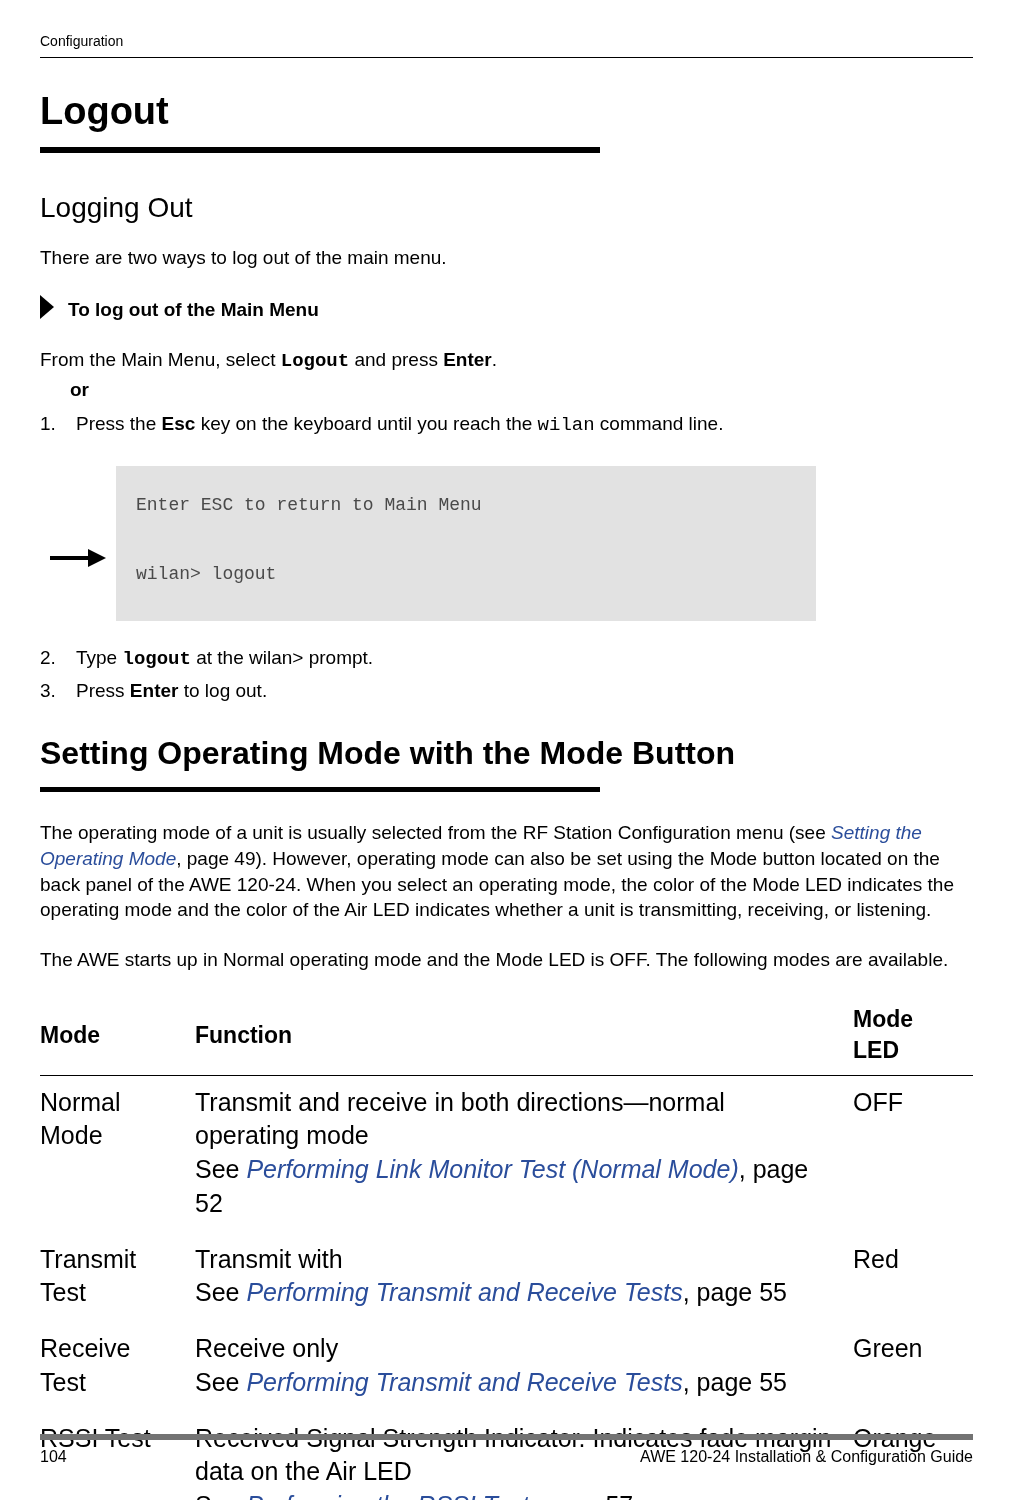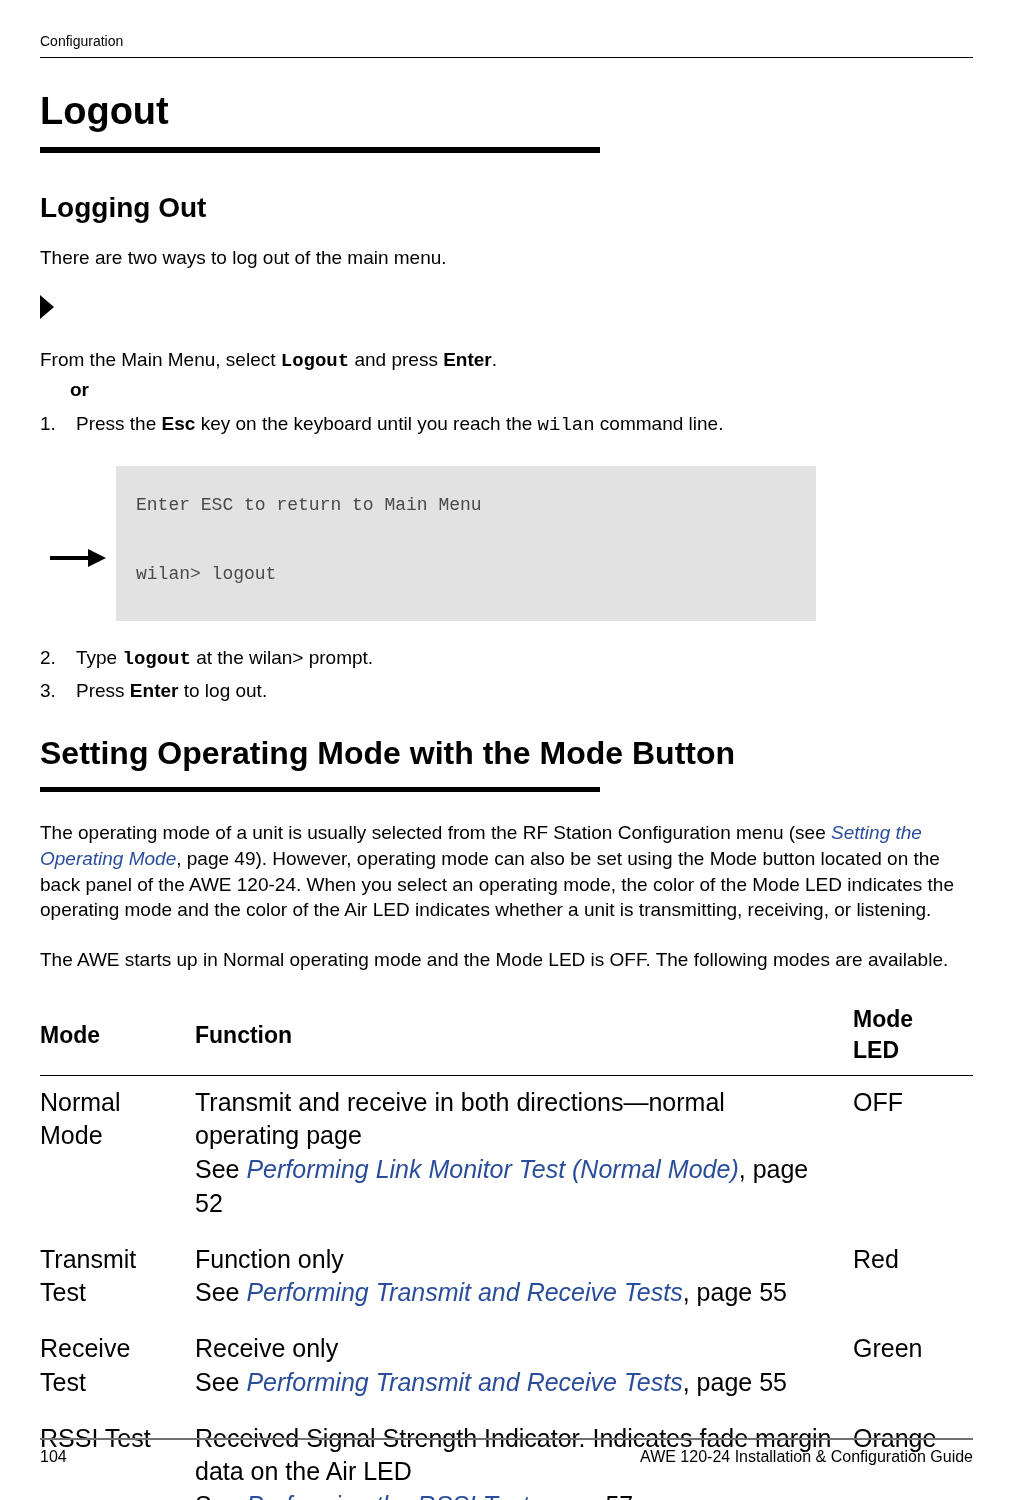--- a/index.html
+++ b/index.html
@@ -43,7 +43,7 @@
     }
     .h2 {
       font-size: 28px;
-      font-weight: 700;
+      font-weight: 400;
       font-family: Helvetica, Arial, sans-serif;
       margin: 0 0 18px 0;
     }

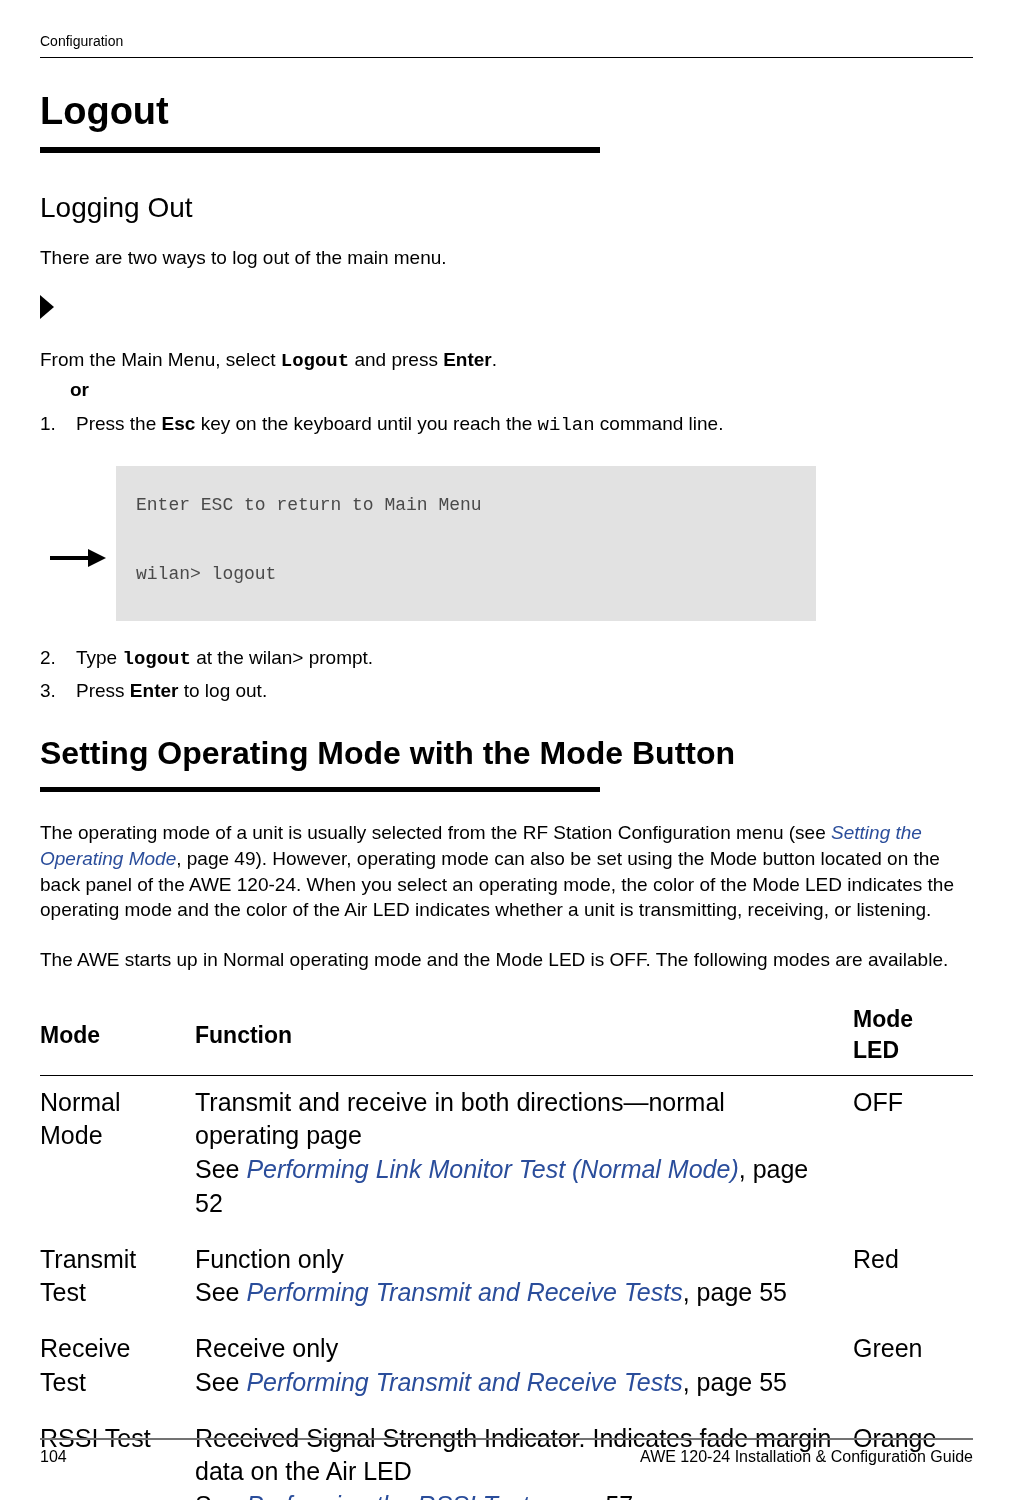--- a/index.html
+++ b/index.html
@@ -171,6 +171,7 @@
           <polygon points="0,0 0,24 14,12" fill="#000"></polygon>
         </svg>
     </span>
+    <span class="proc-label">To log out of the Main Menu</span>
   </div>
 
   <p class="step">

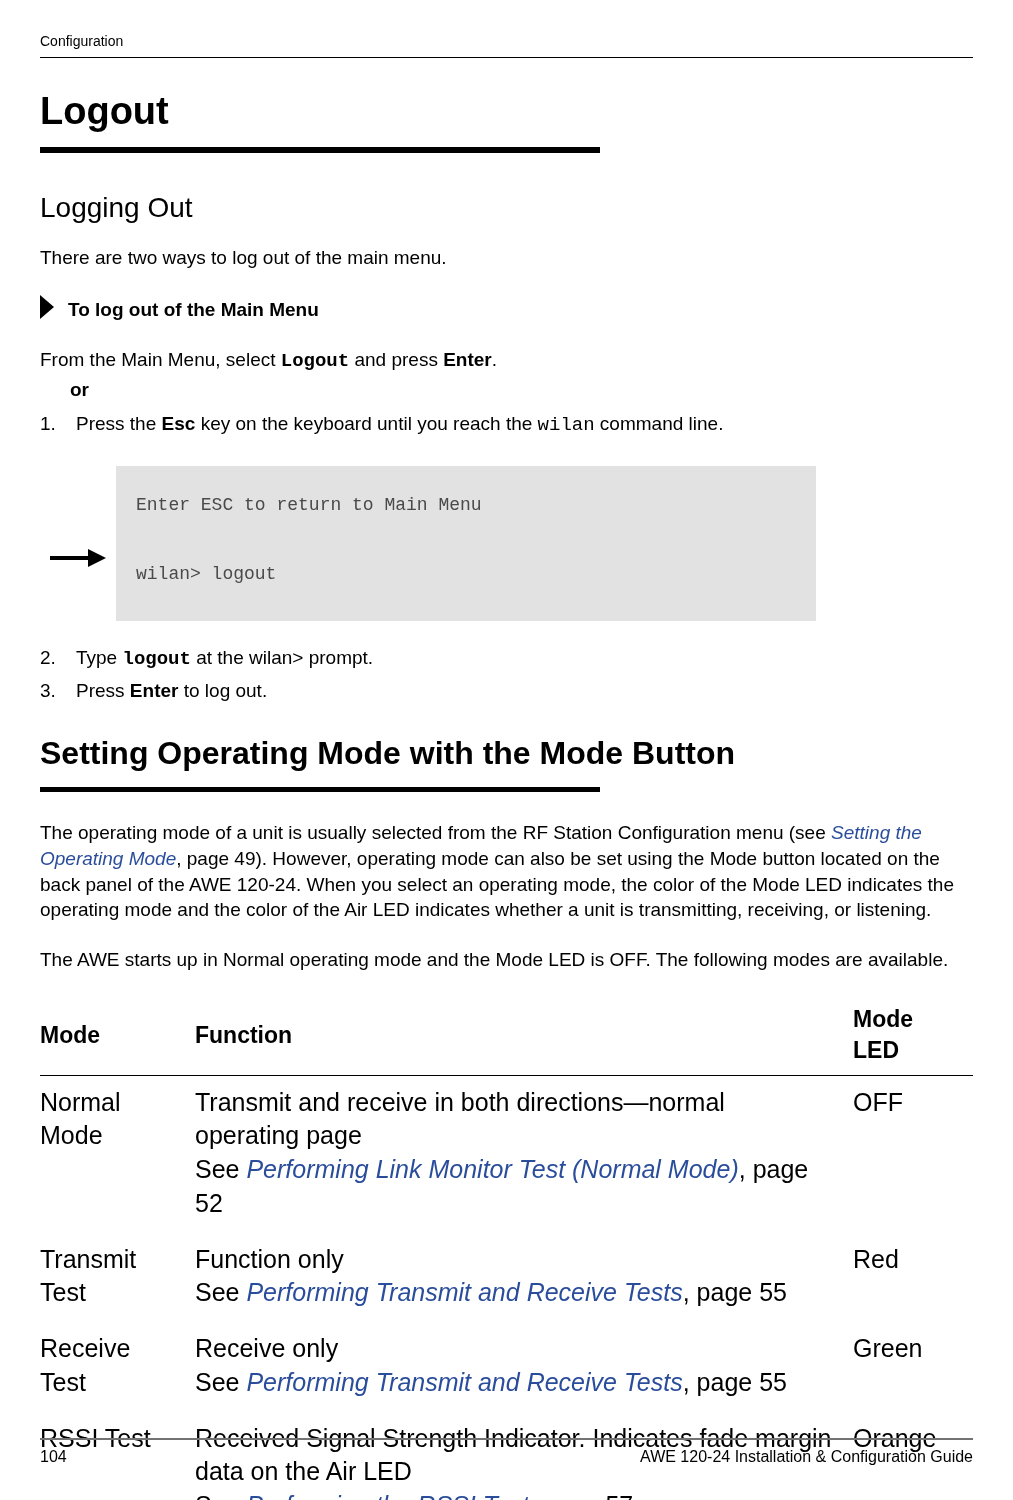--- a/index.html
+++ b/index.html
@@ -236,7 +236,7 @@
       <tr>
         <td>Normal Mode</td>
         <td>
-          <span>Transmit and receive in both directions—normal operating page</span><br>
+          <span>Transmit and receive in both directions—normal operating mode</span><br>
           <span>See </span><span class="link">Performing Link Monitor Test (Normal Mode)</span><span>, page 52</span>
         </td>
         <td>OFF</td>

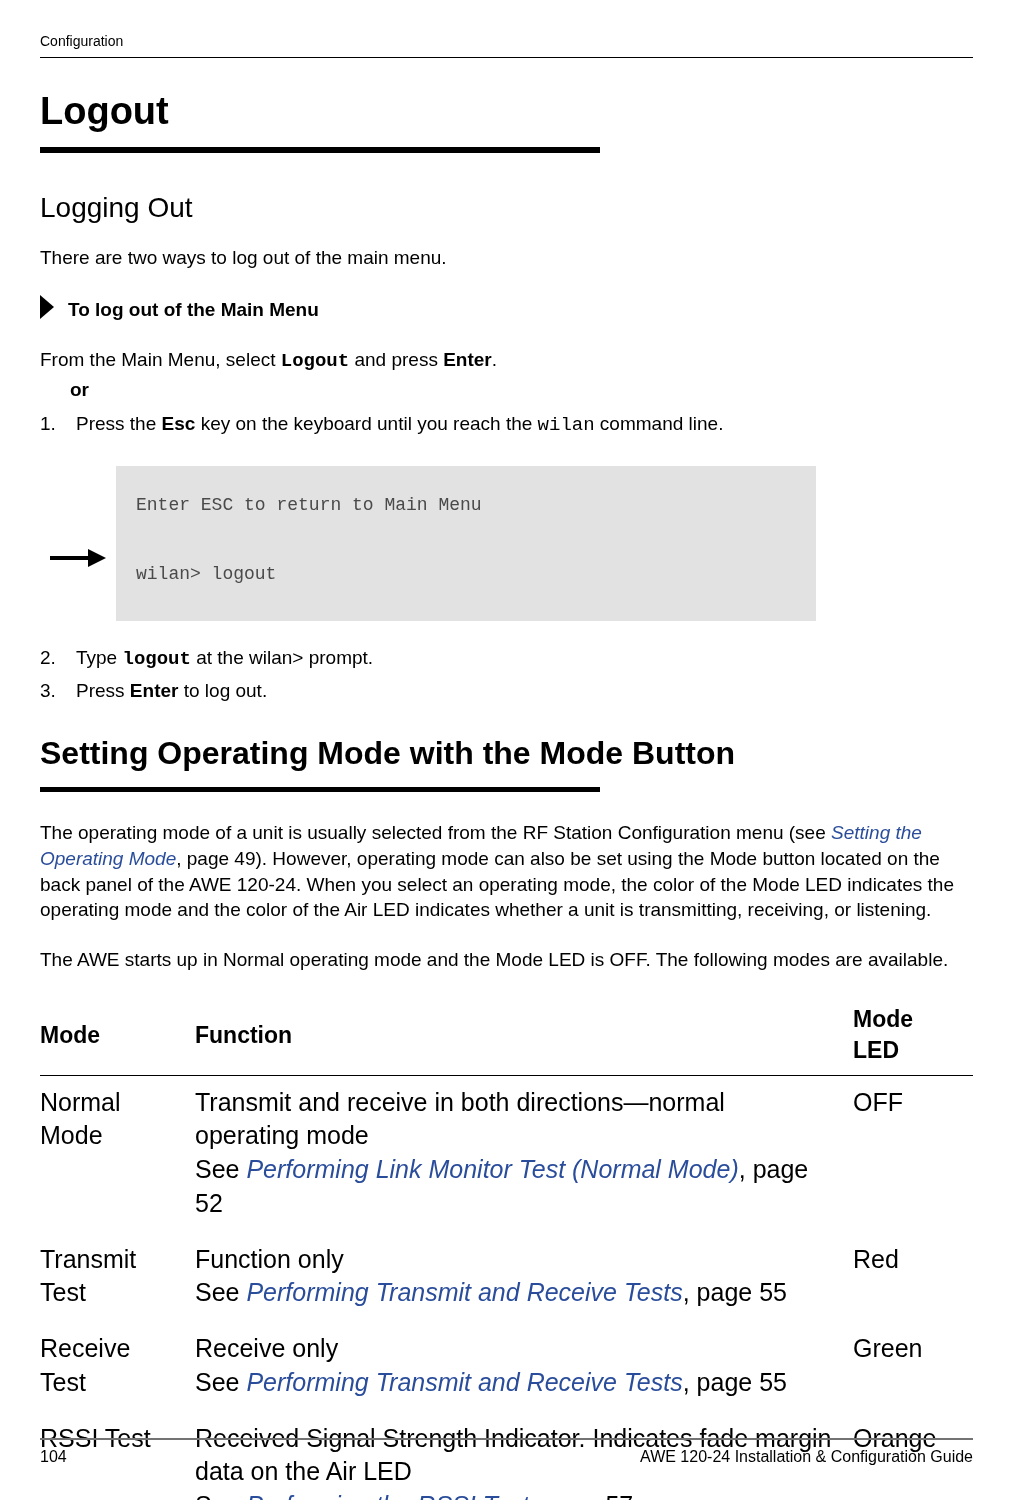--- a/index.html
+++ b/index.html
@@ -244,7 +244,7 @@
       <tr>
         <td>Transmit Test</td>
         <td>
-          <span>Function only</span><br>
+          <span>Transmit with</span><br>
           <span>See </span><span class="link">Performing Transmit and Receive Tests</span><span>, page 55</span>
         </td>
         <td>Red</td>

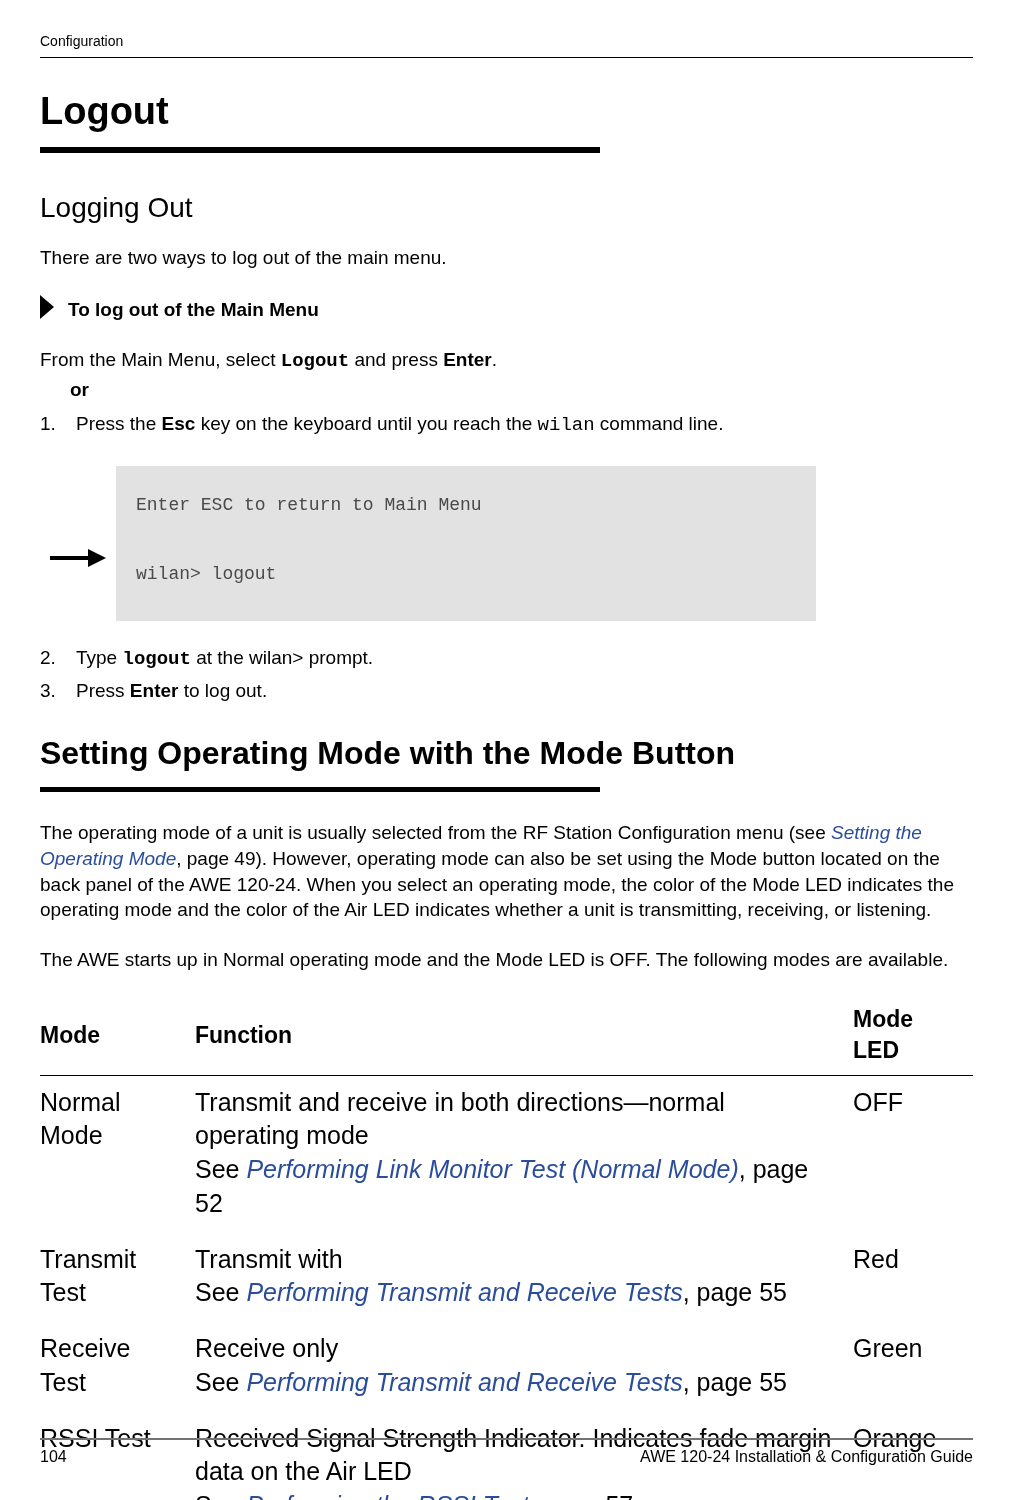--- a/index.html
+++ b/index.html
@@ -144,7 +144,7 @@
       left: 40px;
       right: 40px;
       bottom: 32px;
-      border-top: 2px solid #737373;
+      border-top: 6px solid #737373;
       padding-top: 6px;
       display: flex;
       justify-content: space-between;

